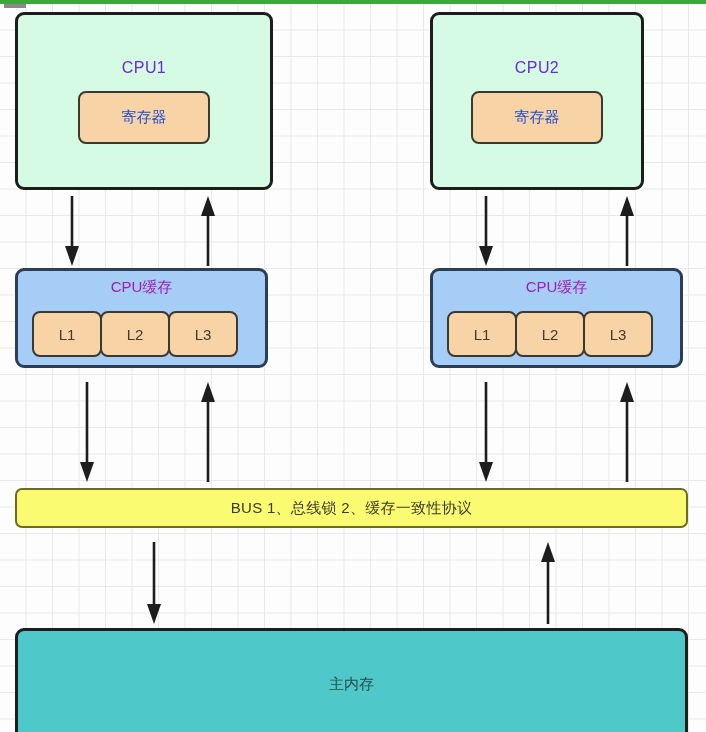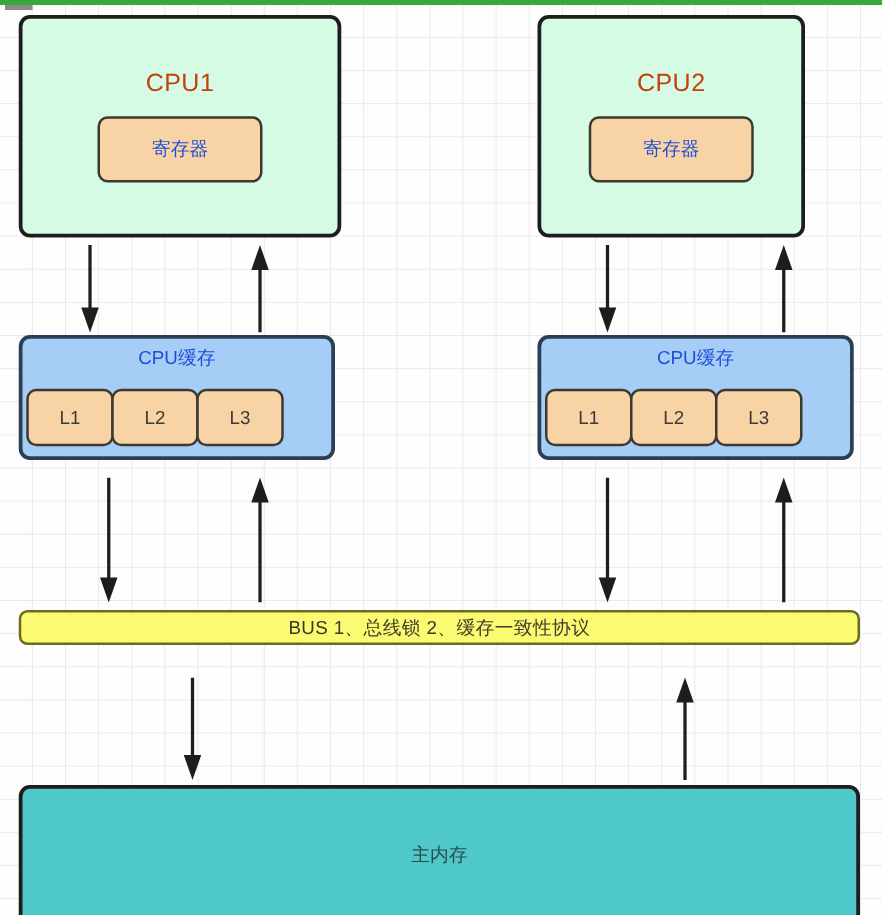--- a/index.html
+++ b/index.html
@@ -52,8 +52,8 @@
     flex-direction: column;
   }
   .cpu-label {
-    font-size: 20px;
-    color: #c2410c;
+    font-size: 16px;
+    color: #6d28d9;
     letter-spacing: 0.4px;
     margin-bottom: 14px;
   }

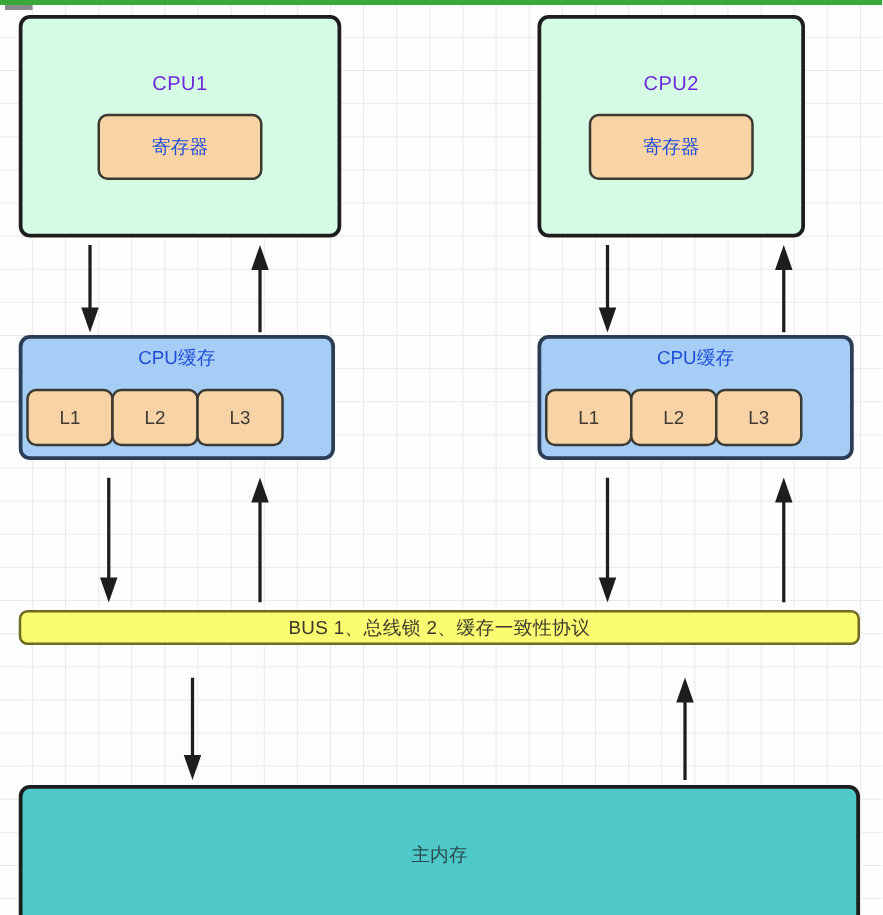--- a/index.html
+++ b/index.html
@@ -79,7 +79,7 @@
   }
   .cache-label {
     font-size: 15px;
-    color: #1d4ed8;
+    color: #a21caf;
     line-height: 20px;
   }
   .level-row {

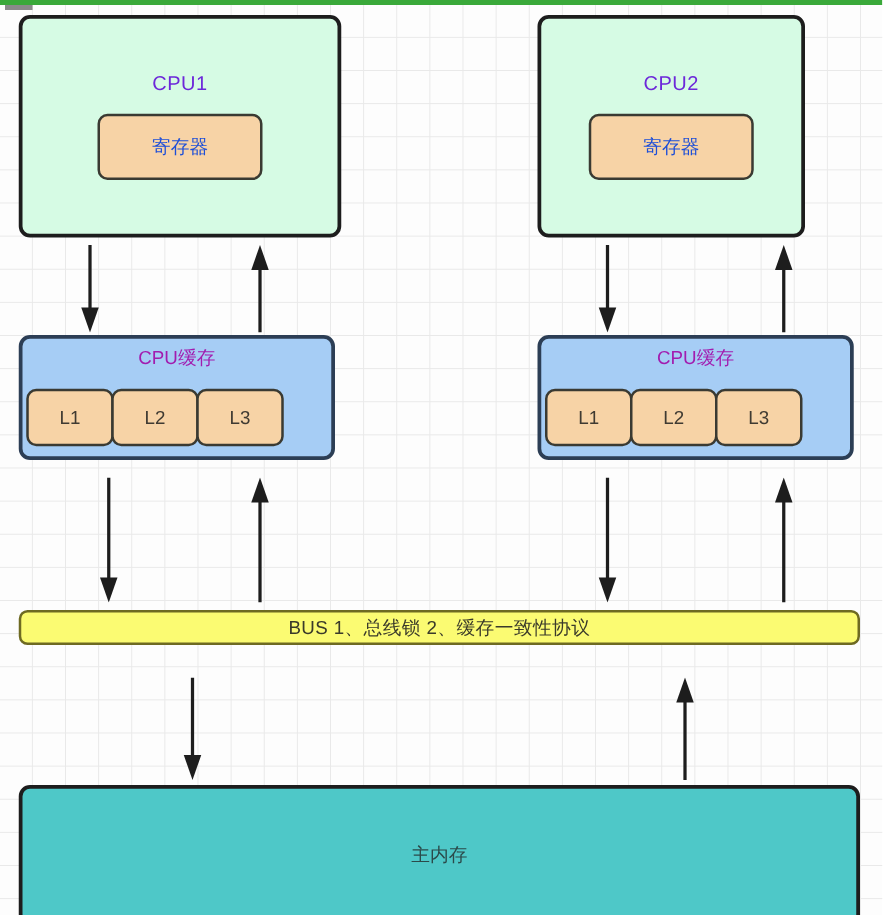--- a/index.html
+++ b/index.html
@@ -84,7 +84,7 @@
   }
   .level-row {
     position: absolute;
-    left: 3px;
+    left: 14px;
     top: 40px;
     display: flex;
   }

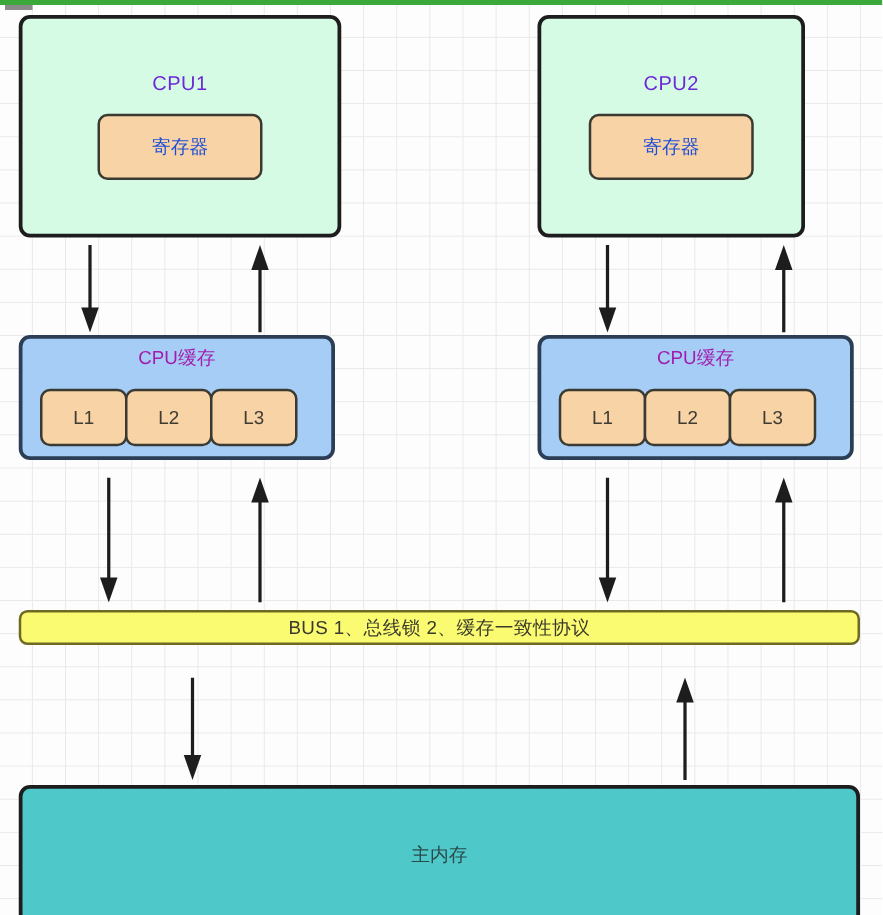--- a/index.html
+++ b/index.html
@@ -225,7 +225,7 @@
     </svg>
   </div>
 
-  <div class="box bus-box" style="left:15px; top:488px; width:673px; height:28px;">
+  <div class="box bus-box" style="left:15px; top:488px; width:673px; height:40px;">
     <span>BUS 1、总线锁 2、缓存一致性协议</span>
   </div>
 

